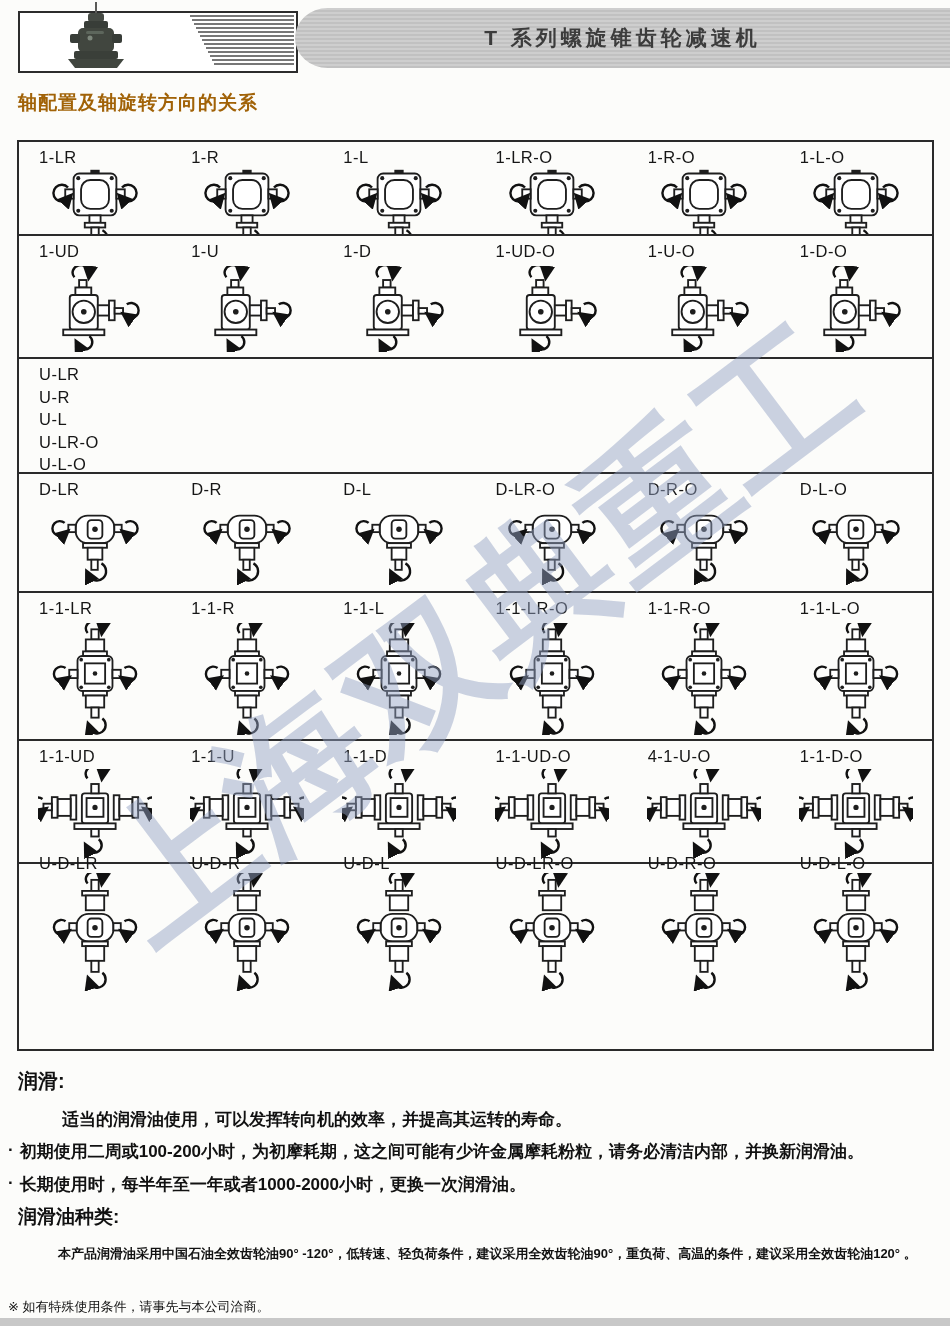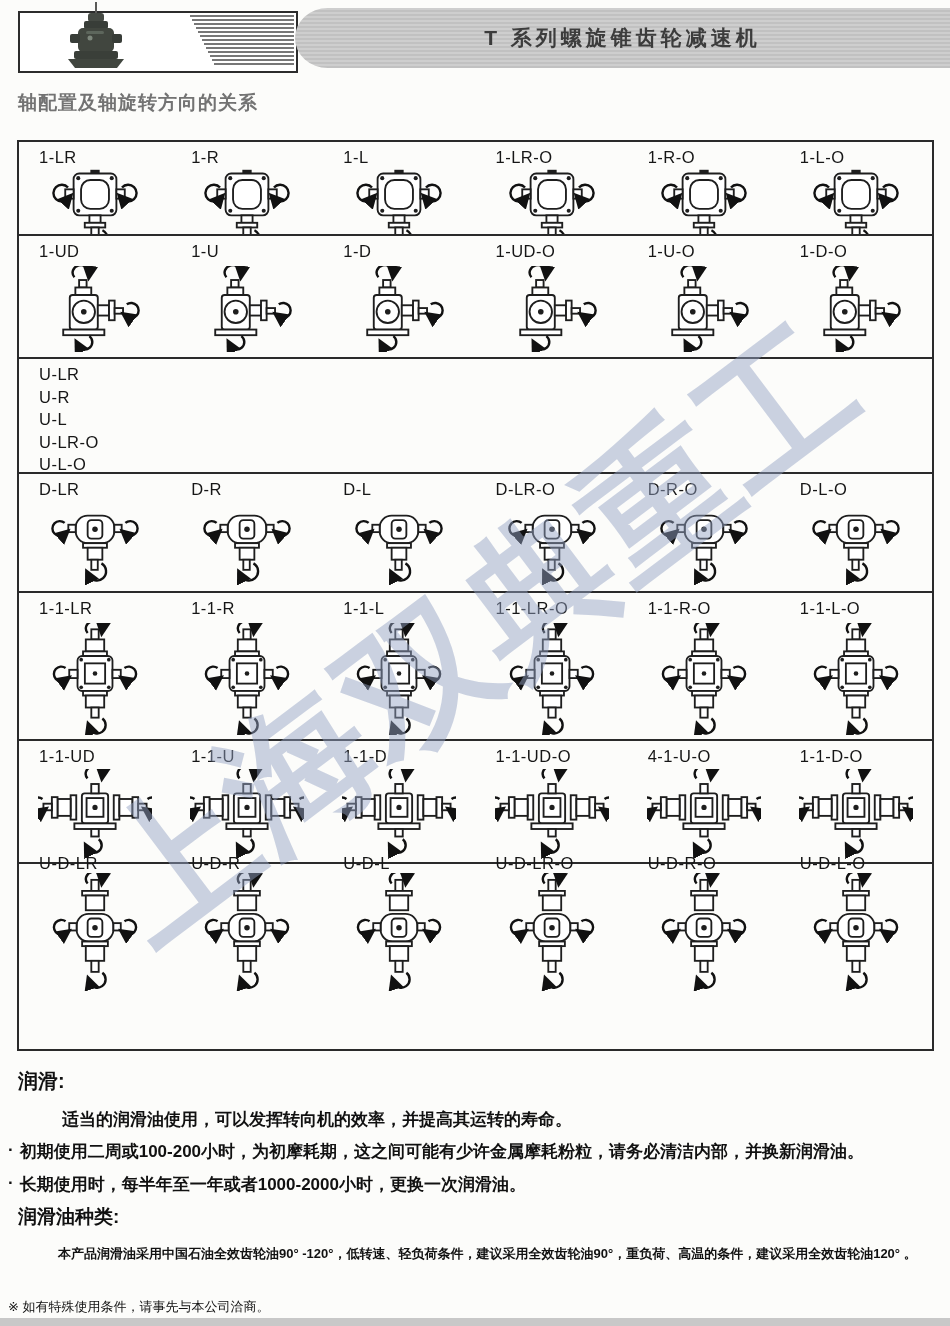--- a/index.html
+++ b/index.html
@@ -25,7 +25,7 @@
   .banner-title{font-size:21px;font-weight:700;letter-spacing:4px;color:#3c3c3c;}
   .section-title{
     position:absolute;left:18px;top:90px;font-size:19px;font-weight:800;
-    letter-spacing:1px;color:#737373;
+    letter-spacing:1px;color:#a16207;
   }
   
   .cfg-table{

